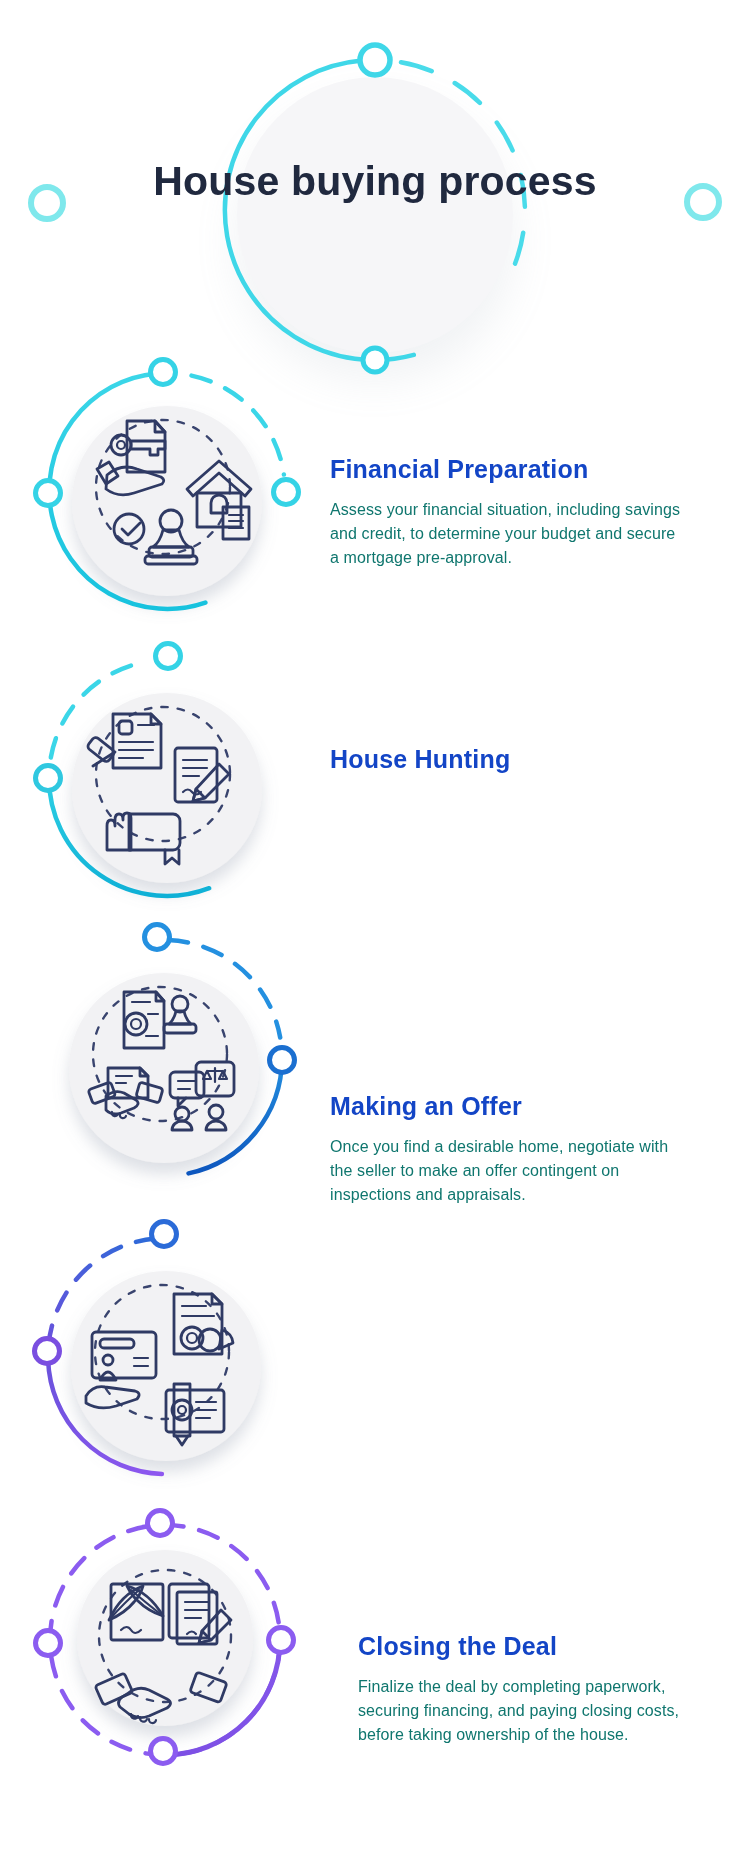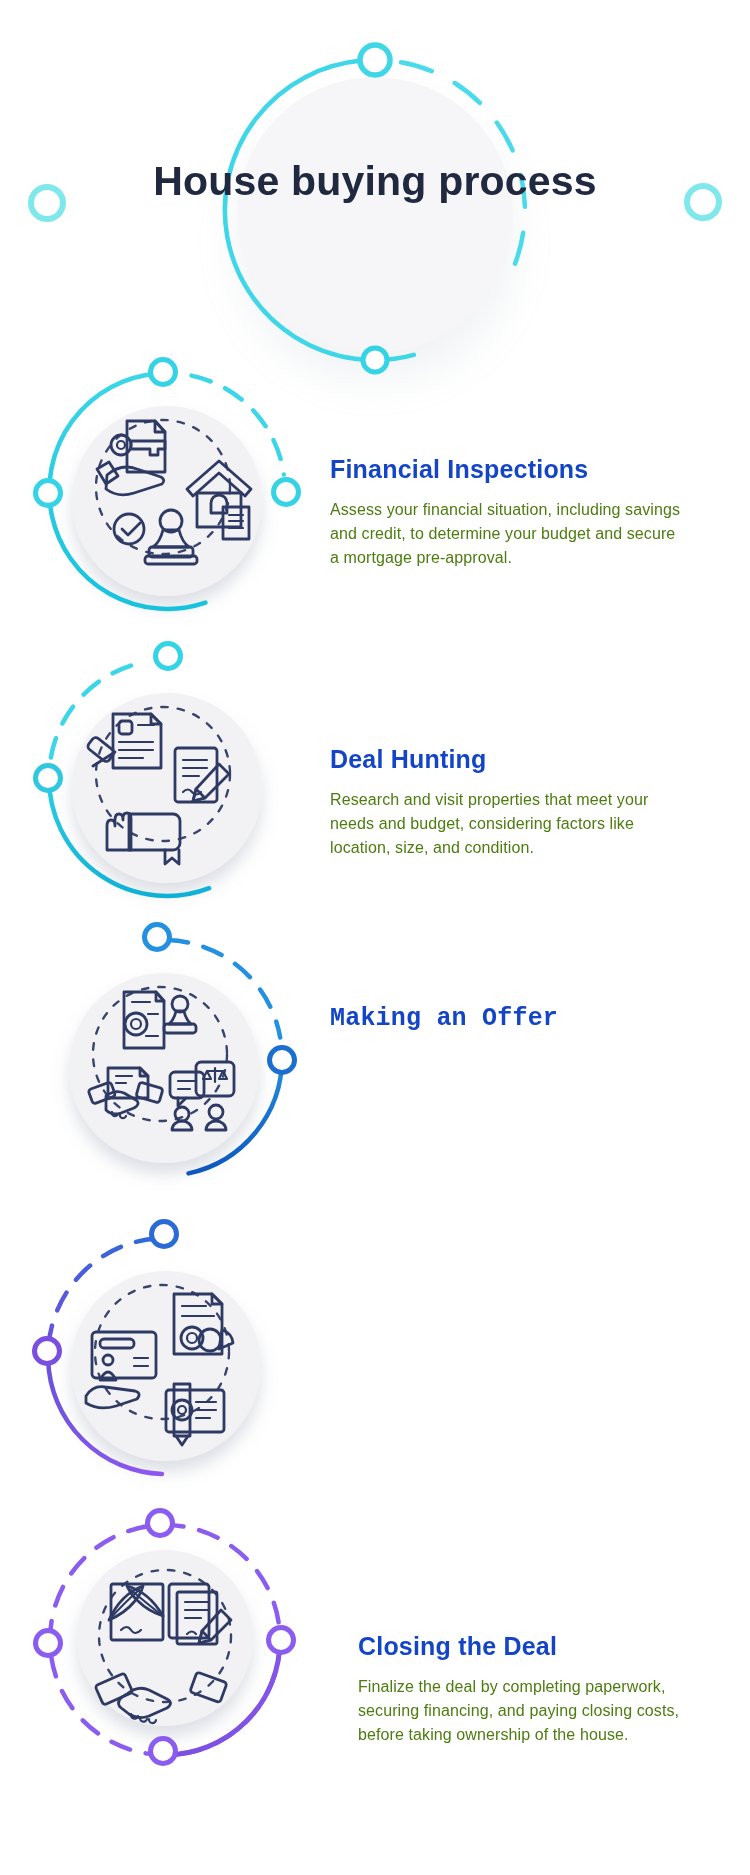--- a/index.html
+++ b/index.html
@@ -128,7 +128,7 @@
     </g>
   </svg>
   <div class="step-text t1">
-    <h2>Financial Inspections</h2>
+    <h2>Financial Preparation</h2>
     <p>Assess your financial situation, including savings
 and credit, to determine your budget and secure
 a mortgage pre-approval.</p>

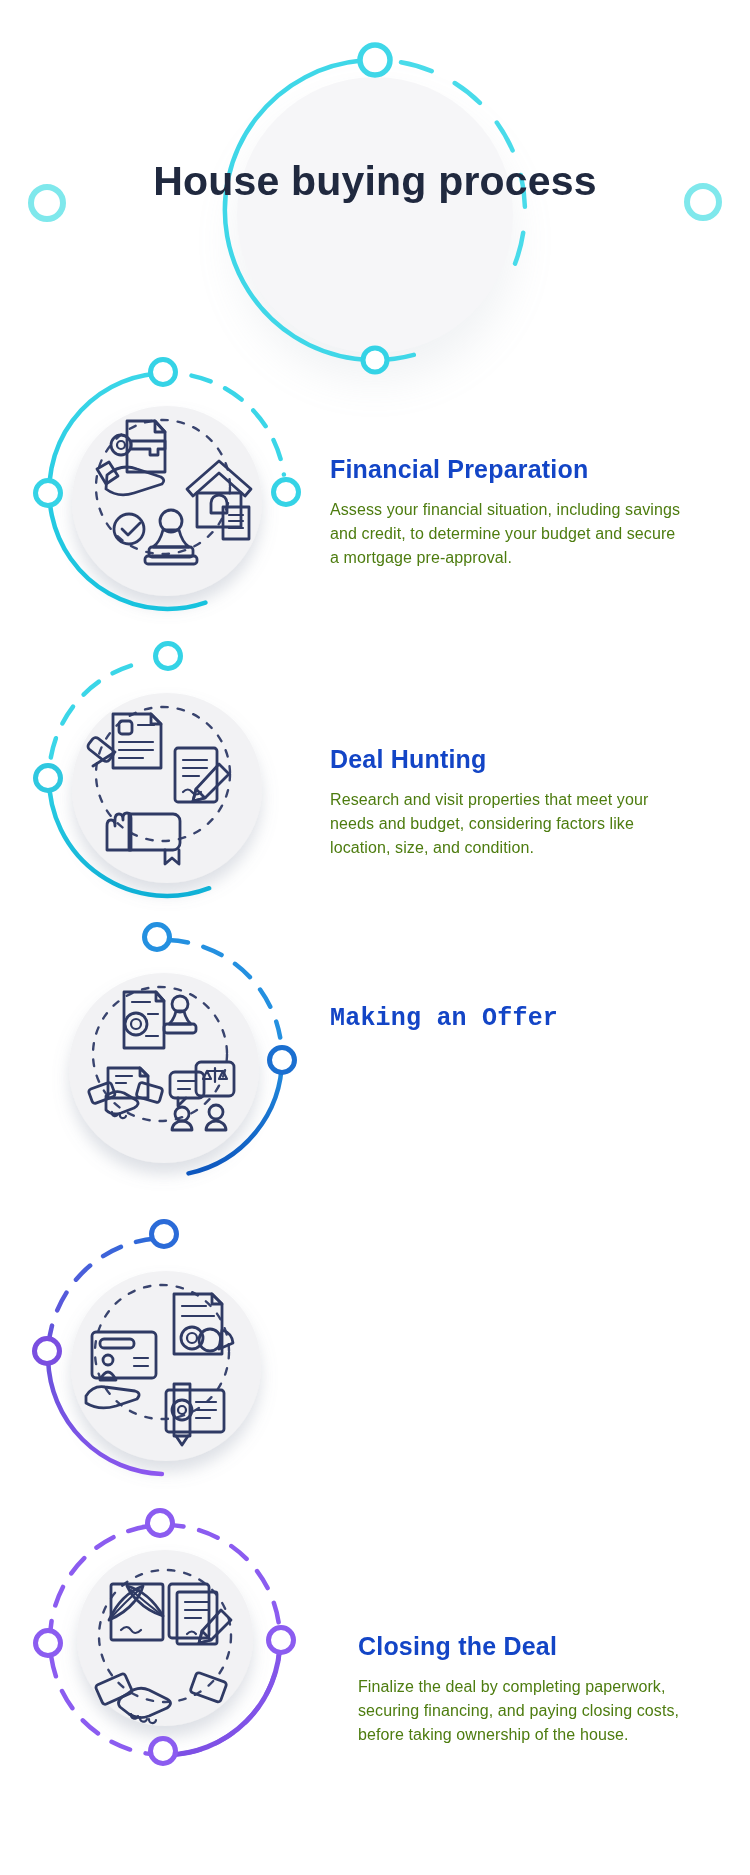--- a/index.html
+++ b/index.html
@@ -31,7 +31,7 @@
     margin:0 0 14px 0;font-size:25px;font-weight:700;color:#1345c6;letter-spacing:0.2px;
   }
   .step-text p{
-    margin:0;font-size:16px;line-height:24px;color:#4d7c0f;white-space:pre-line;
+    margin:0;font-size:16px;line-height:24px;color:#0f766e;white-space:pre-line;
     letter-spacing:0.1px;
   }
   .t1{top:455px;} .t2{top:745px;} .t3{top:1004px;font-family:Liberation Mono, monospace;} .t4{top:1326px;} .t5{top:1632px;margin-left:28px;}

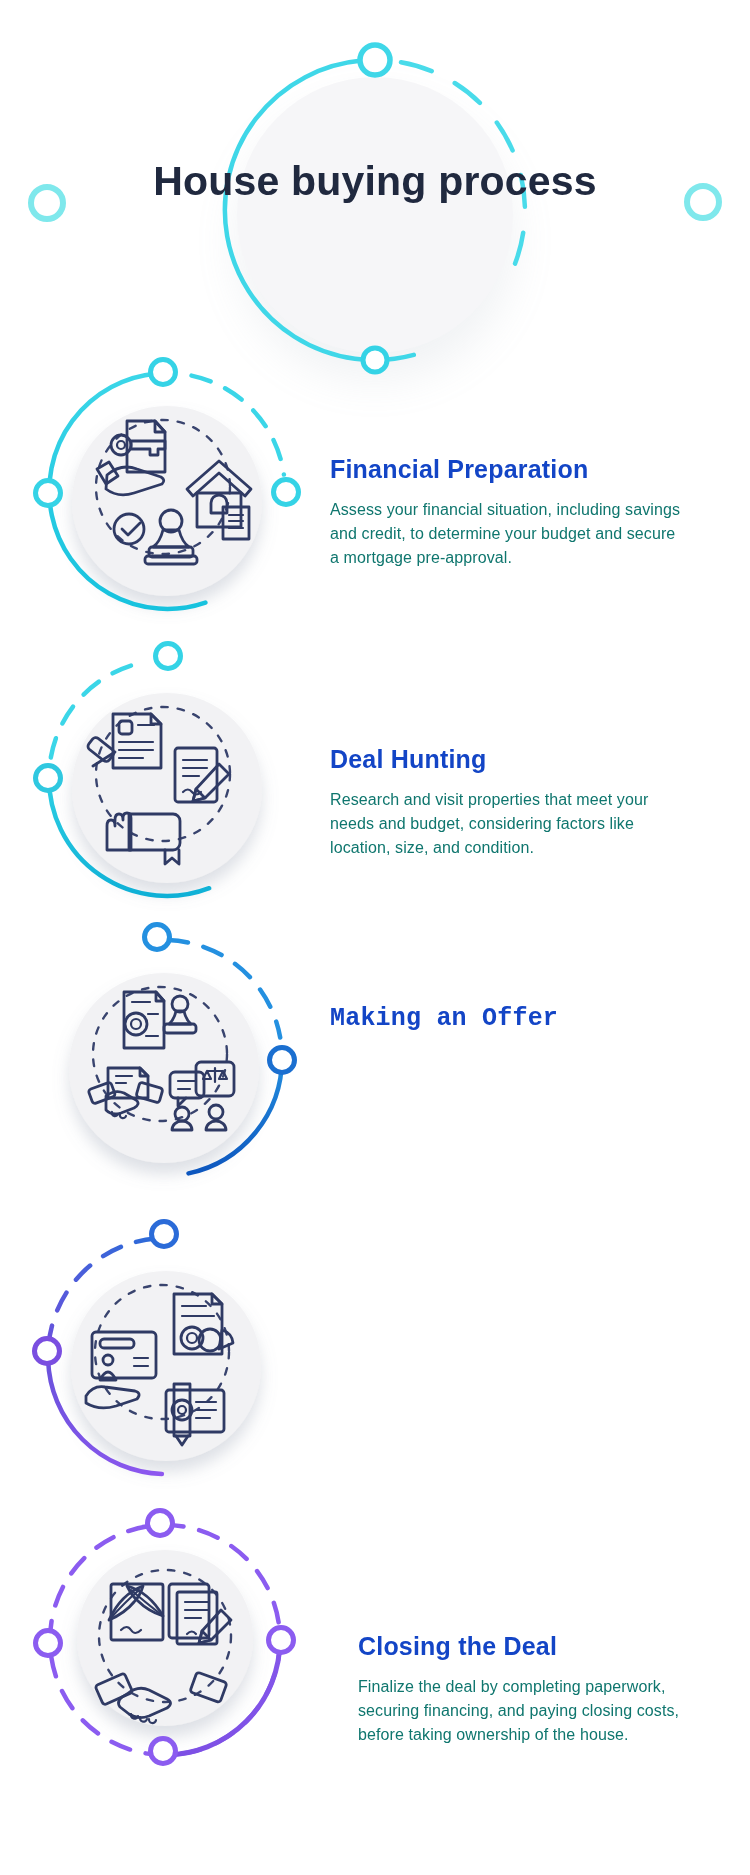--- a/index.html
+++ b/index.html
@@ -165,7 +165,7 @@
     </g>
   </svg>
   <div class="step-text t2">
-    <h2>Deal Hunting</h2>
+    <h2>House Hunting</h2>
     <p>Research and visit properties that meet your
 needs and budget, considering factors like
 location, size, and condition.</p>

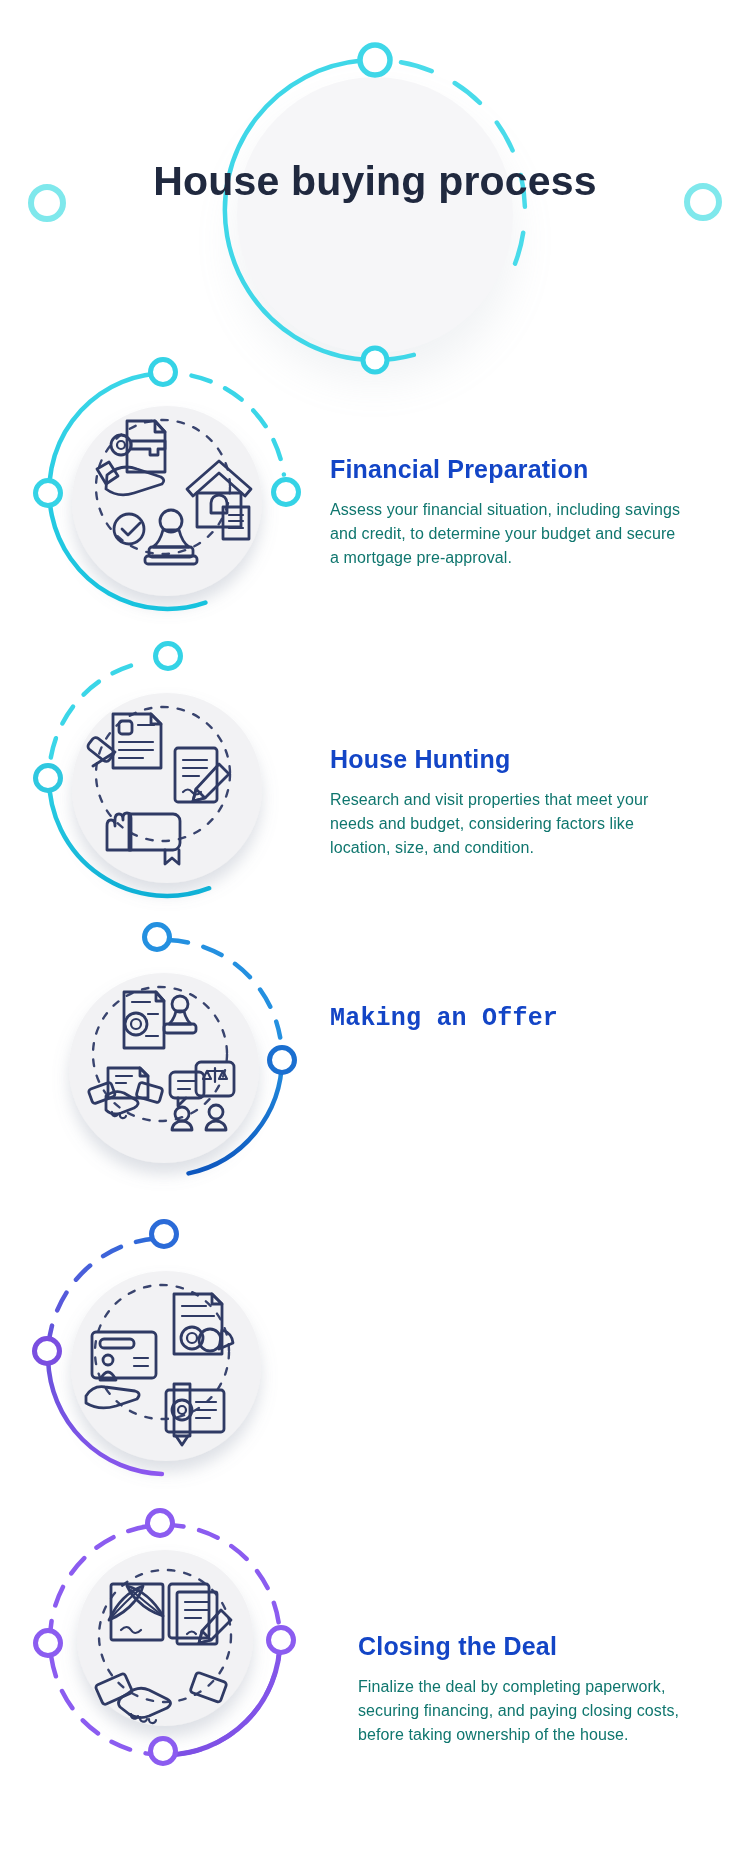--- a/index.html
+++ b/index.html
@@ -166,9 +166,6 @@
   </svg>
   <div class="step-text t2">
     <h2>House Hunting</h2>
-    <p>Research and visit properties that meet your
-needs and budget, considering factors like
-location, size, and condition.</p>
   </div>
 
   <svg class="ring-svg" style="left:14px;top:908px" width="300" height="300" viewBox="0 0 300 300">

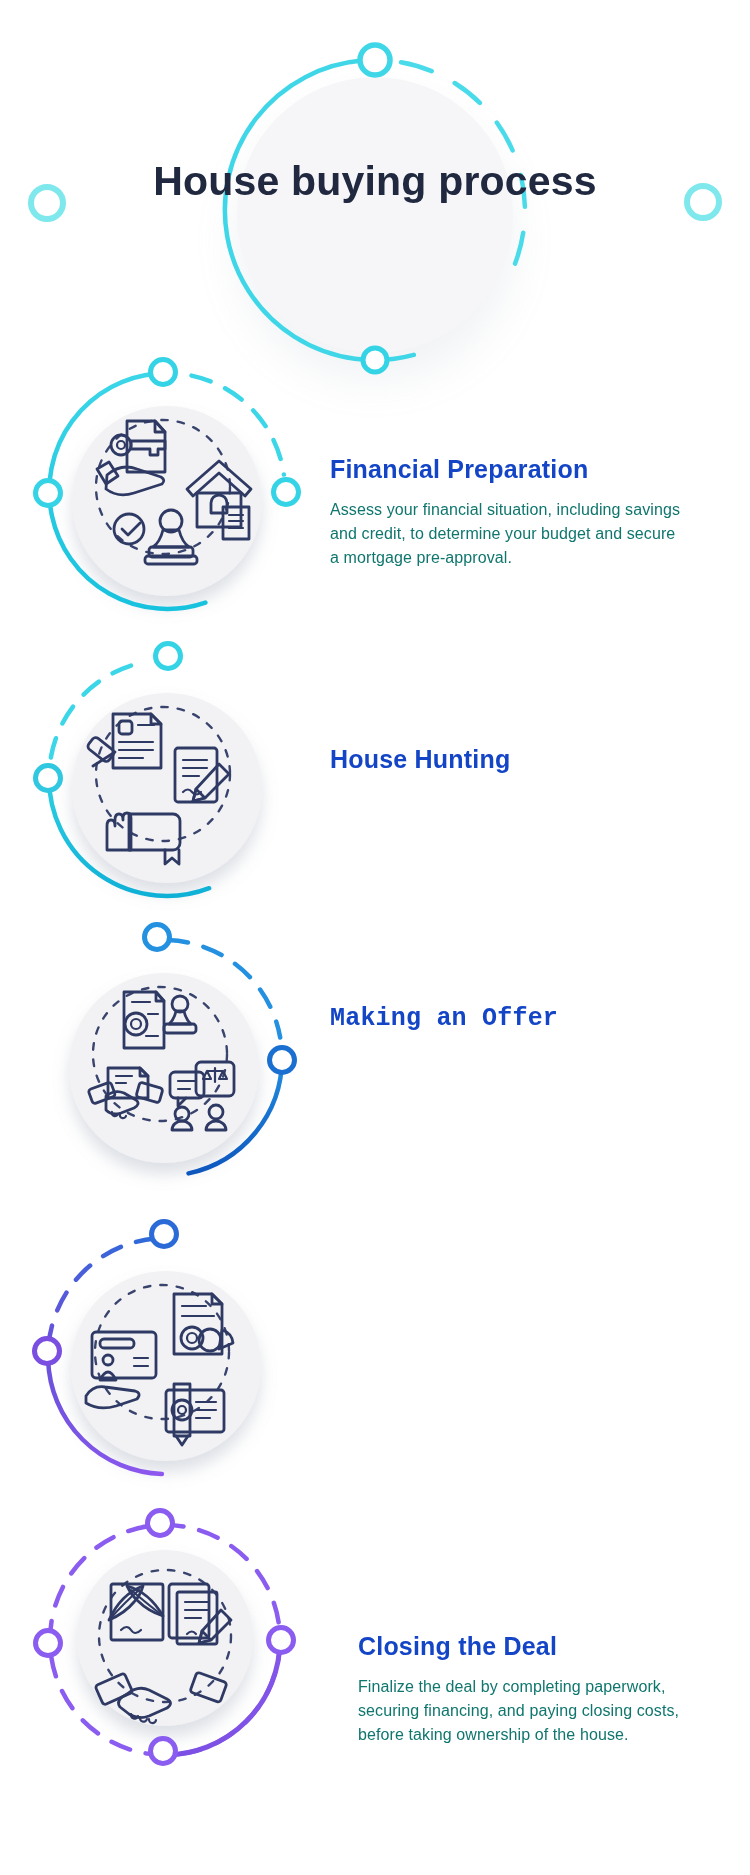--- a/index.html
+++ b/index.html
@@ -34,7 +34,7 @@
     margin:0;font-size:16px;line-height:24px;color:#0f766e;white-space:pre-line;
     letter-spacing:0.1px;
   }
-  .t1{top:455px;} .t2{top:745px;} .t3{top:1004px;font-family:Liberation Mono, monospace;} .t4{top:1326px;} .t5{top:1632px;margin-left:28px;}
+  .t1{top:455px;} .t2{top:745px;} .t3{top:1092px;} .t4{top:1326px;} .t5{top:1632px;margin-left:28px;}
   
   .ink path,.ink rect,.ink circle,.ink line,.ink ellipse{
     stroke:#2f3a64;stroke-width:2.8;stroke-linejoin:round;stroke-linecap:round;fill:none;

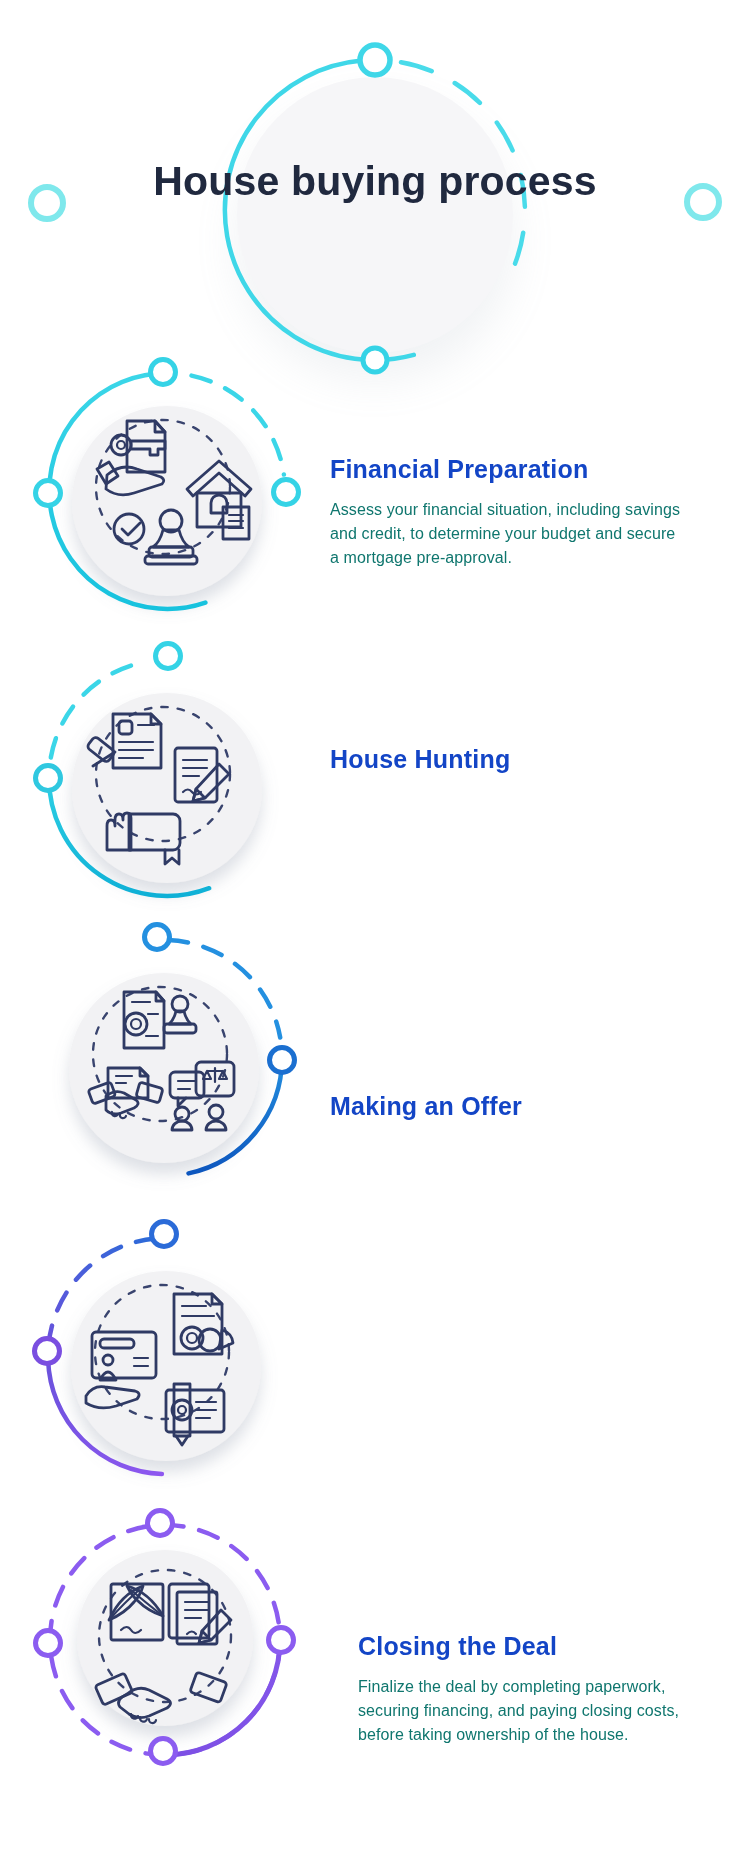--- a/index.html
+++ b/index.html
@@ -210,6 +210,9 @@
   </svg>
   <div class="step-text t3">
     <h2>Making an Offer</h2>
+    <p>Once you find a desirable home, negotiate with
+the seller to make an offer contingent on
+inspections and appraisals.</p>
   </div>
 
   <svg class="ring-svg" style="left:16px;top:1206px" width="300" height="300" viewBox="0 0 300 300">

